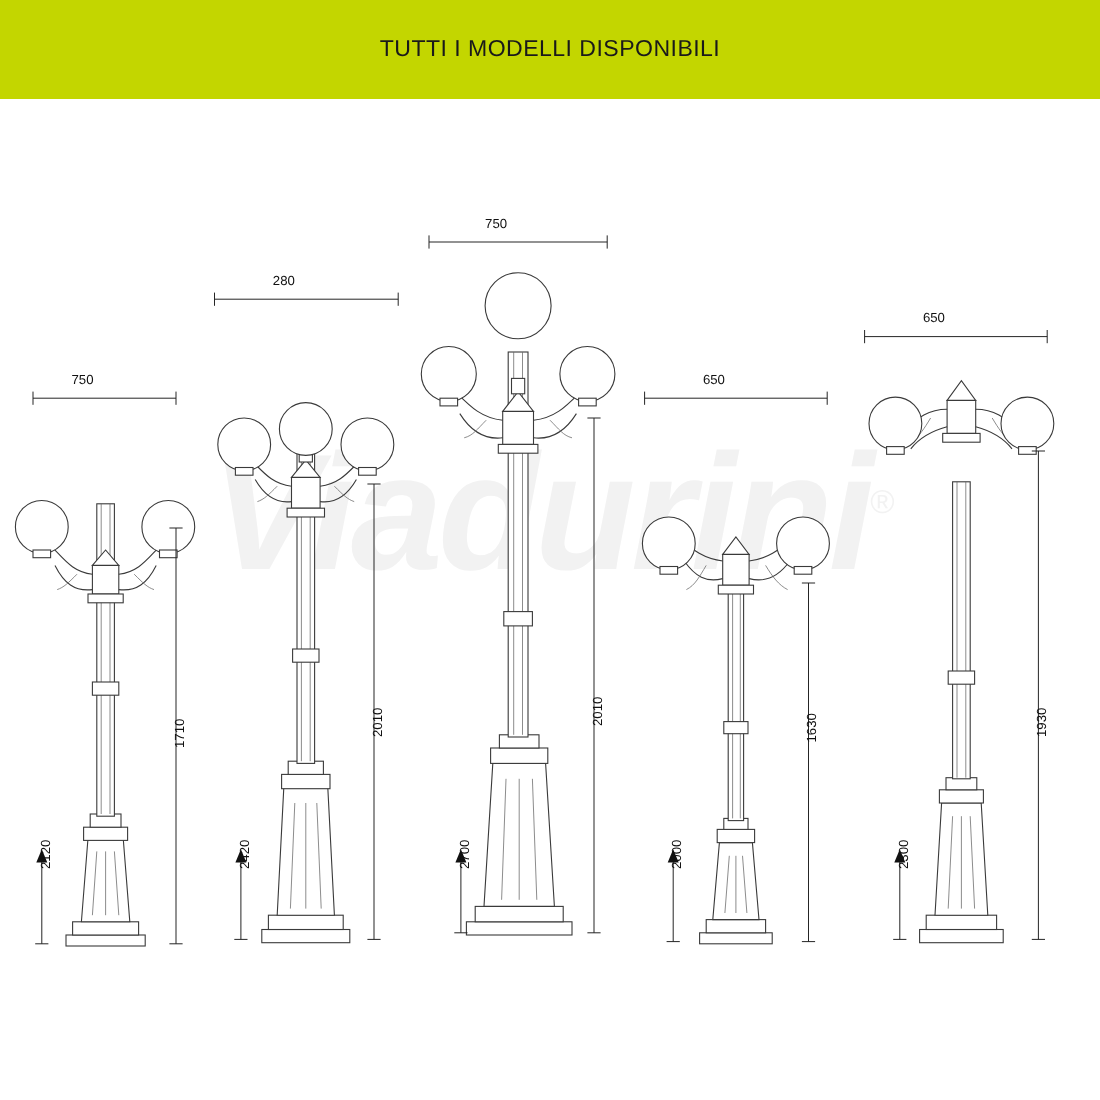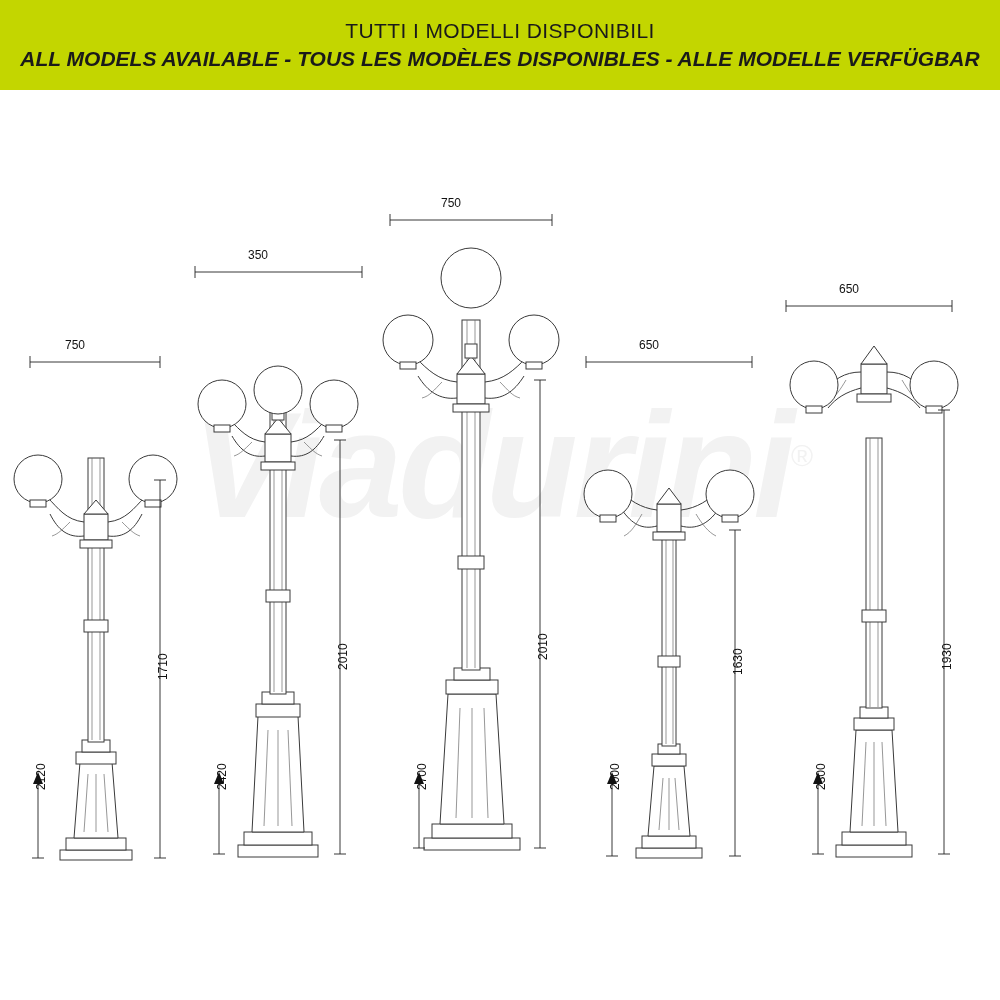--- a/index.html
+++ b/index.html
@@ -71,7 +71,6 @@
 
   <div class="banner">
     <div class="banner-line1">TUTTI I MODELLI DISPONIBILI</div>
-    <div class="banner-line2">ALL MODELS AVAILABLE - TOUS LES MODÈLES DISPONIBLES - ALLE MODELLE VERFÜGBAR</div>
   </div>
 
   <div class="watermark">

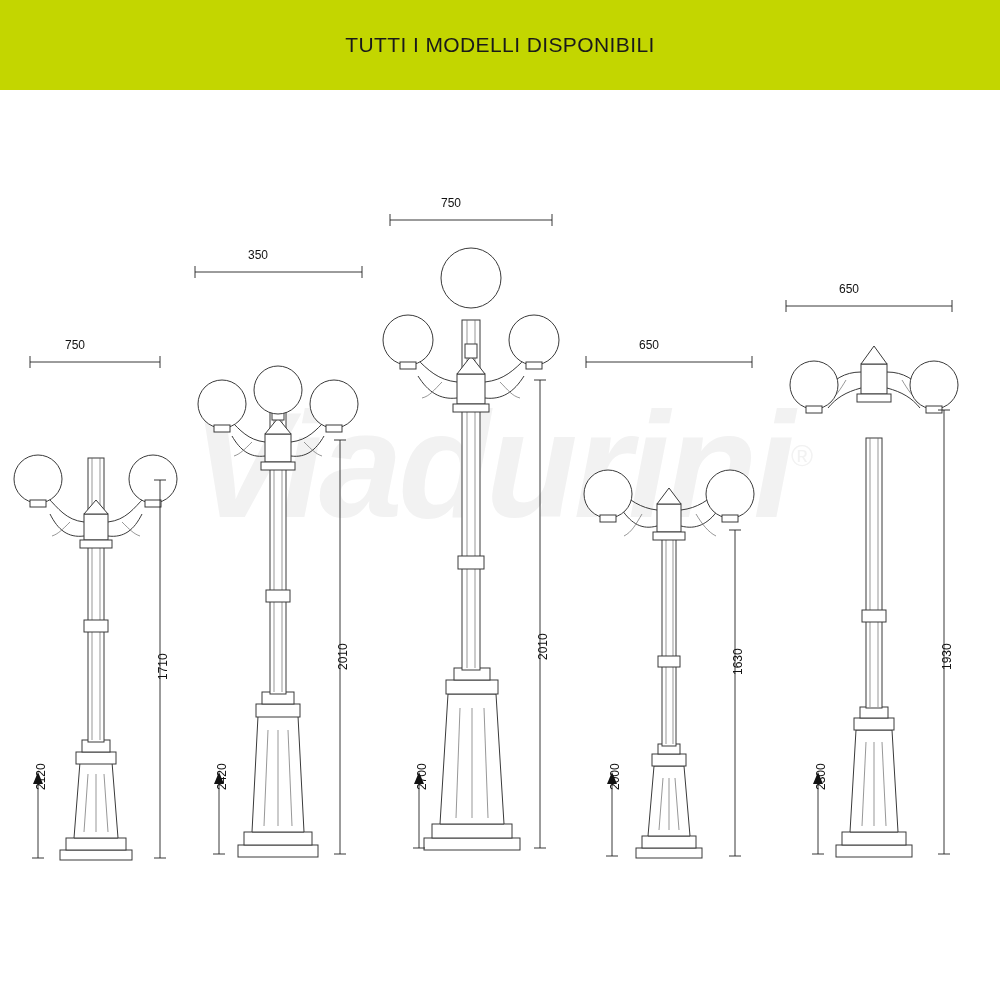--- a/index.html
+++ b/index.html
@@ -301,7 +301,7 @@
     <div class="vlabel" style="left:156px;top:590px;">1710</div>
     <div class="vlabel" style="left:34px;top:700px;">2120</div>
 
-    <div class="hlabel" style="left:248px;top:158px;width:60px;">350</div>
+    <div class="hlabel" style="left:248px;top:158px;width:60px;">280</div>
     <div class="vlabel" style="left:336px;top:580px;">2010</div>
     <div class="vlabel" style="left:215px;top:700px;">2420</div>
 

